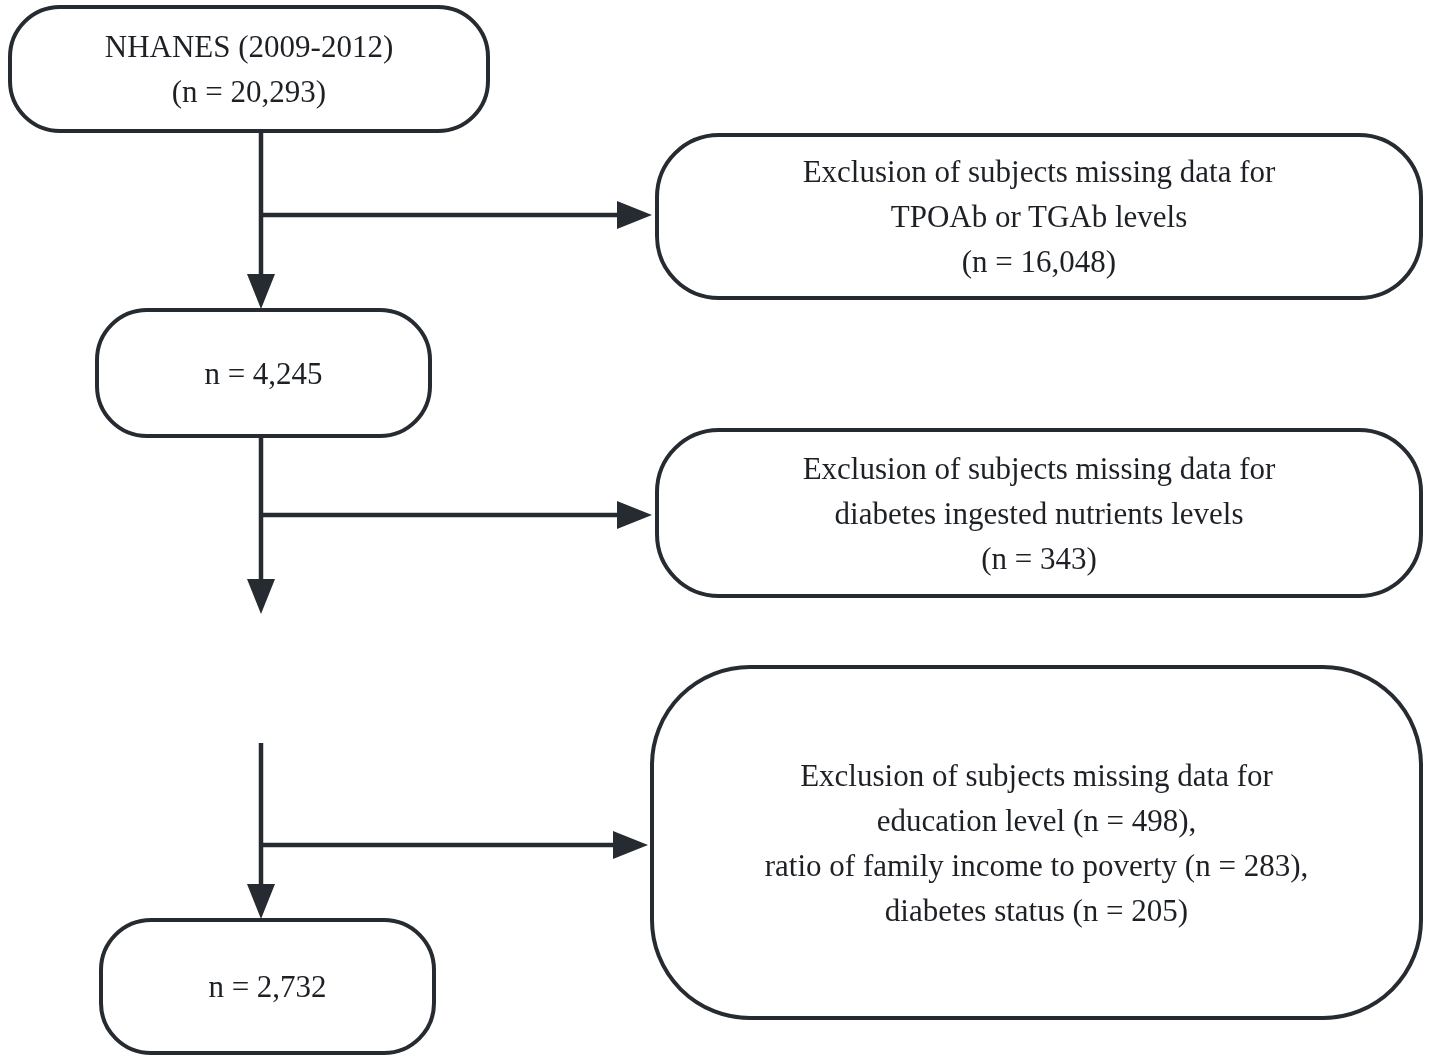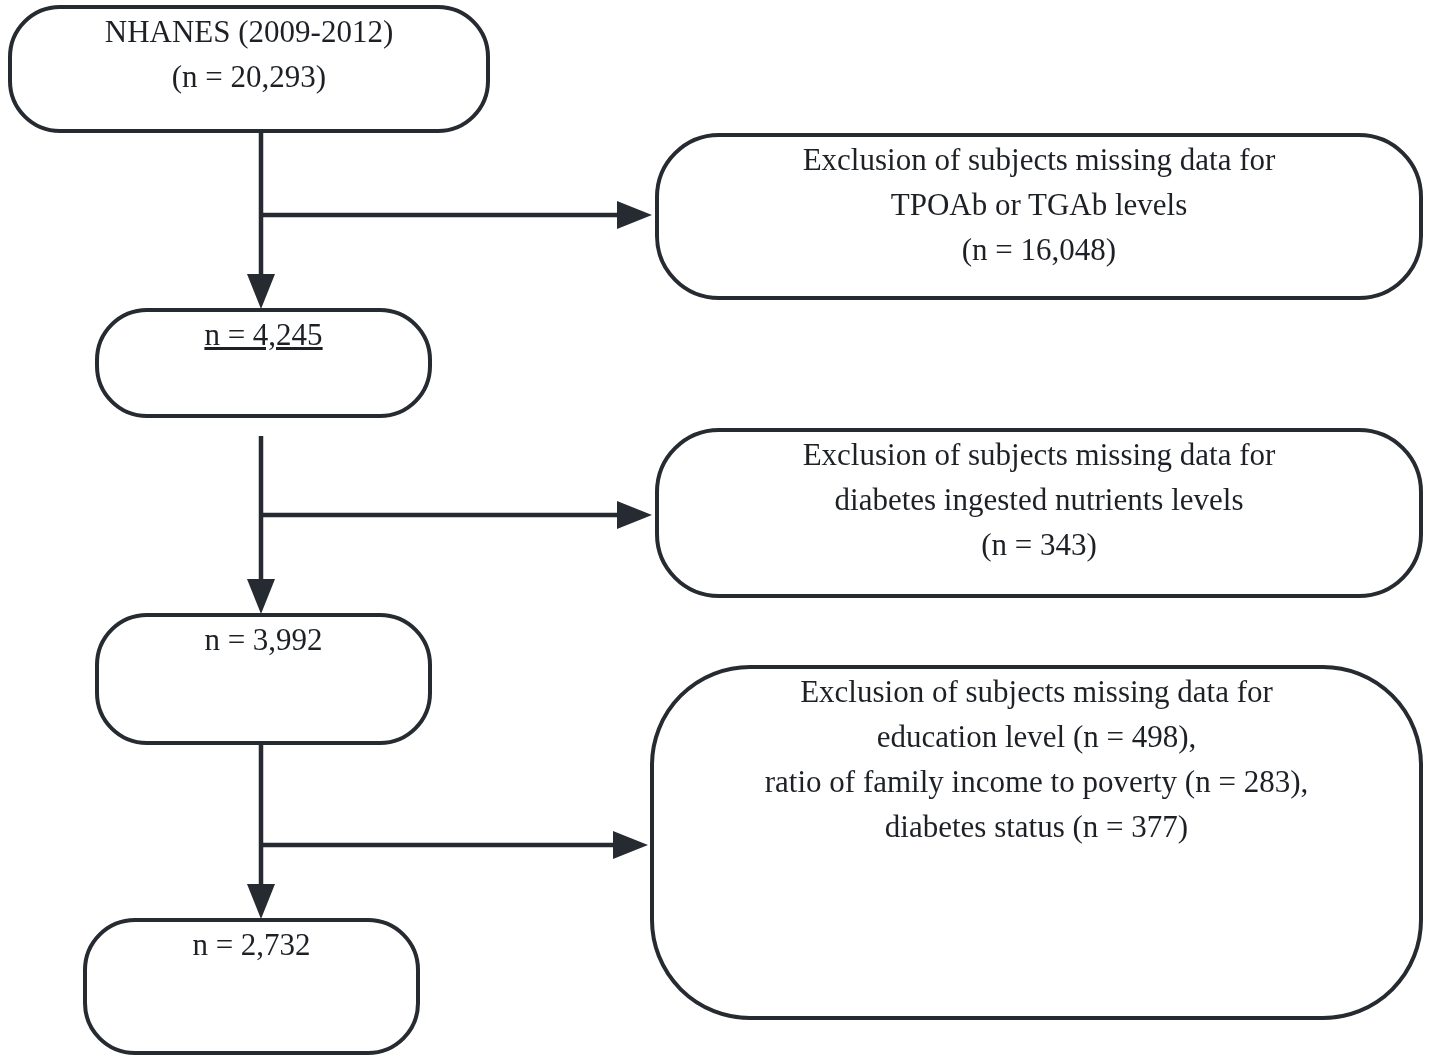--- a/index.html
+++ b/index.html
@@ -37,6 +37,7 @@
     background:var(--bg-color);
     display:flex;
     flex-direction:column;
+    justify-content:center;
     align-items:center;
     text-align:center;
     font-size:31px;

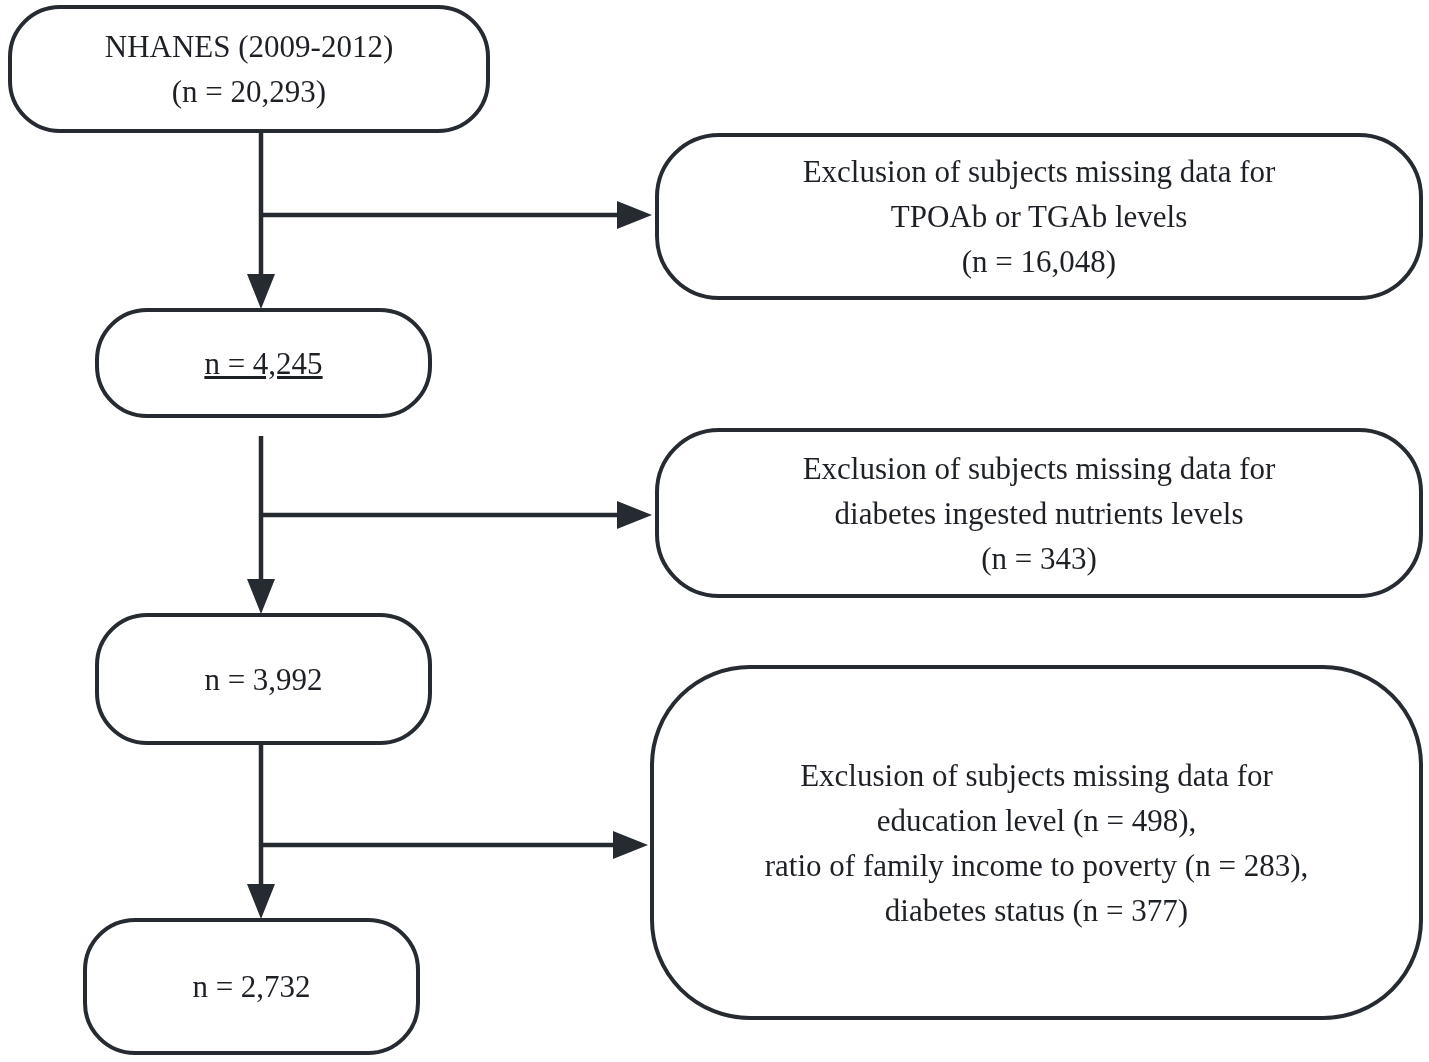--- a/index.html
+++ b/index.html
@@ -47,7 +47,7 @@
   .box .line{white-space:nowrap;}
   
   .box.source{left:8px;   top:5px;   width:482px; height:128px; border-radius:52px;}
-  .box.step1 {left:95px;  top:308px; width:337px; height:110px; border-radius:52px;text-decoration:underline;}
+  .box.step1 {left:95px;  top:308px; width:337px; height:130px; border-radius:52px;}
   .box.step2 {left:95px;  top:613px; width:337px; height:132px; border-radius:52px;}
   .box.step3 {left:83px;  top:918px; width:337px; height:137px; border-radius:52px;}
   

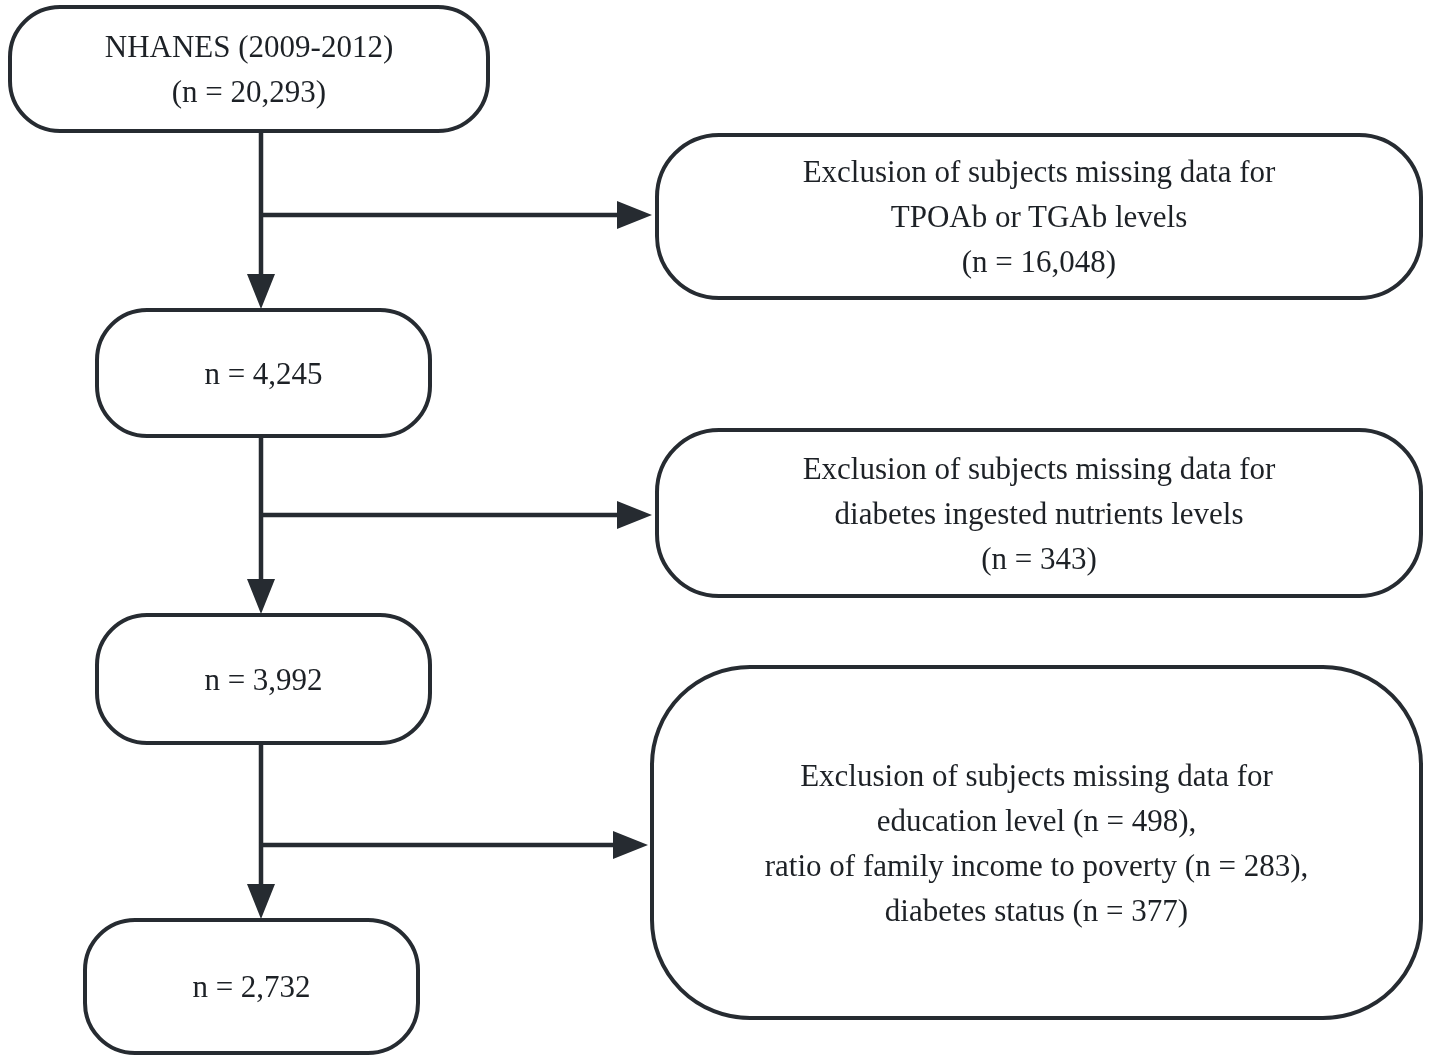--- a/index.html
+++ b/index.html
@@ -90,9 +90,6 @@
     <div class="line">n = 4,245</div>
   </div>
 
-  <div class="box step2">
-    <div class="line">n = 3,992</div>
-  </div>
 
   <div class="box step3">
     <div class="line">n = 2,732</div>

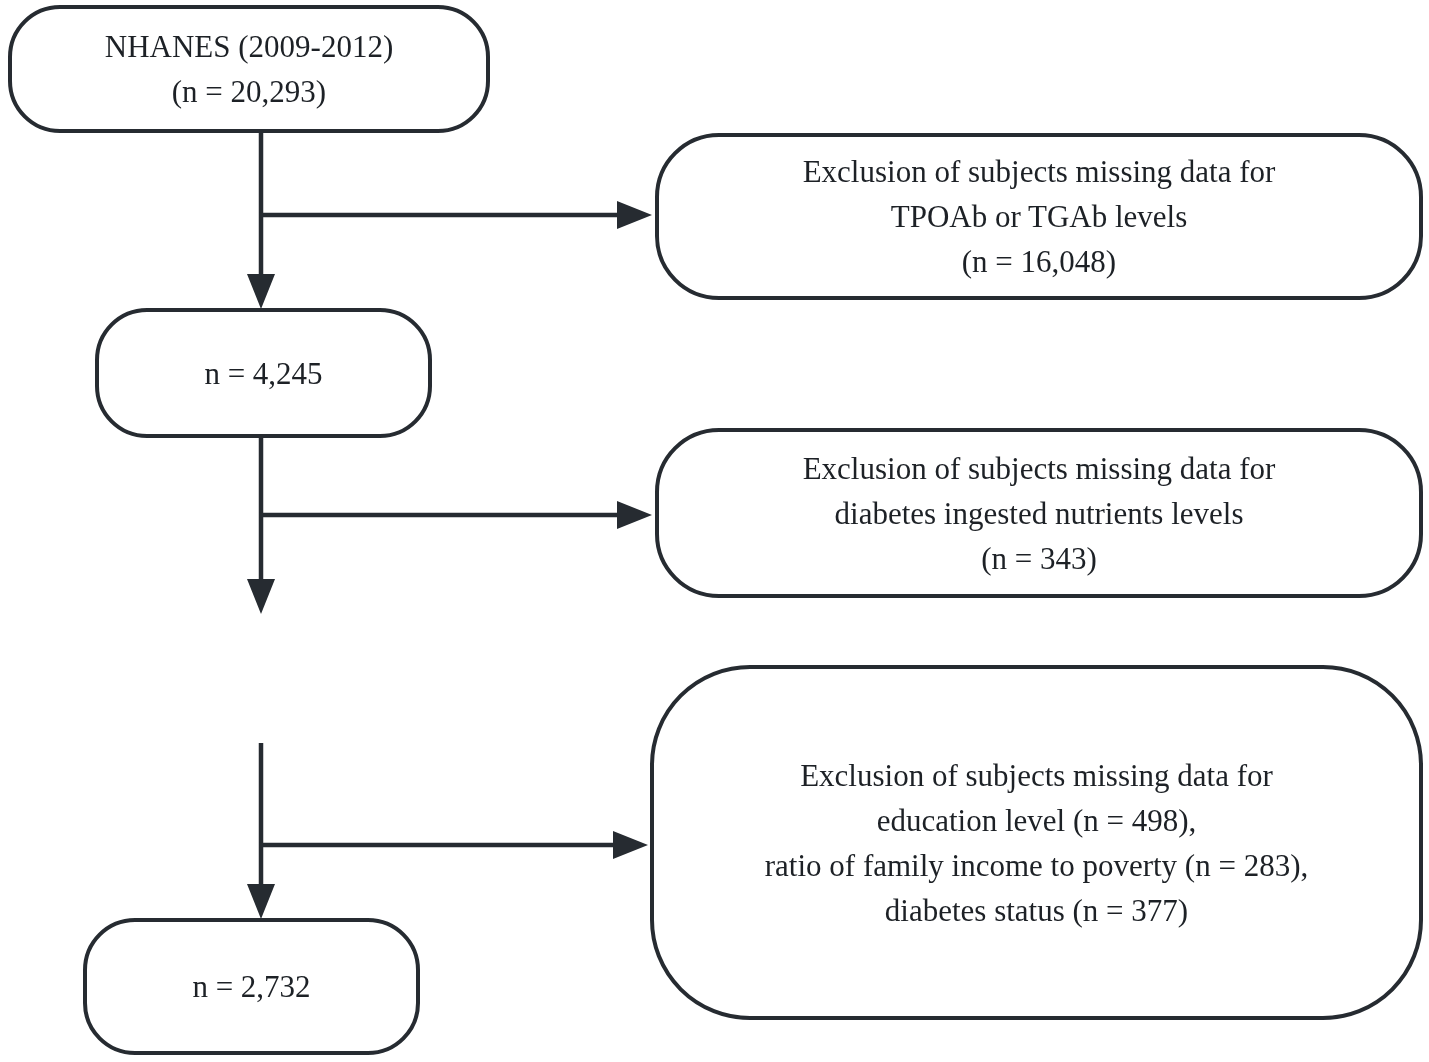--- a/index.html
+++ b/index.html
@@ -111,7 +111,7 @@
     <div class="line">Exclusion of subjects missing data for</div>
     <div class="line">education level (n = 498),</div>
     <div class="line">ratio of family income to poverty (n = 283),</div>
-    <div class="line">diabetes status (n = 377)</div>
+    <div class="line">diabetes status (n = 205)</div>
   </div>
 
 </div>

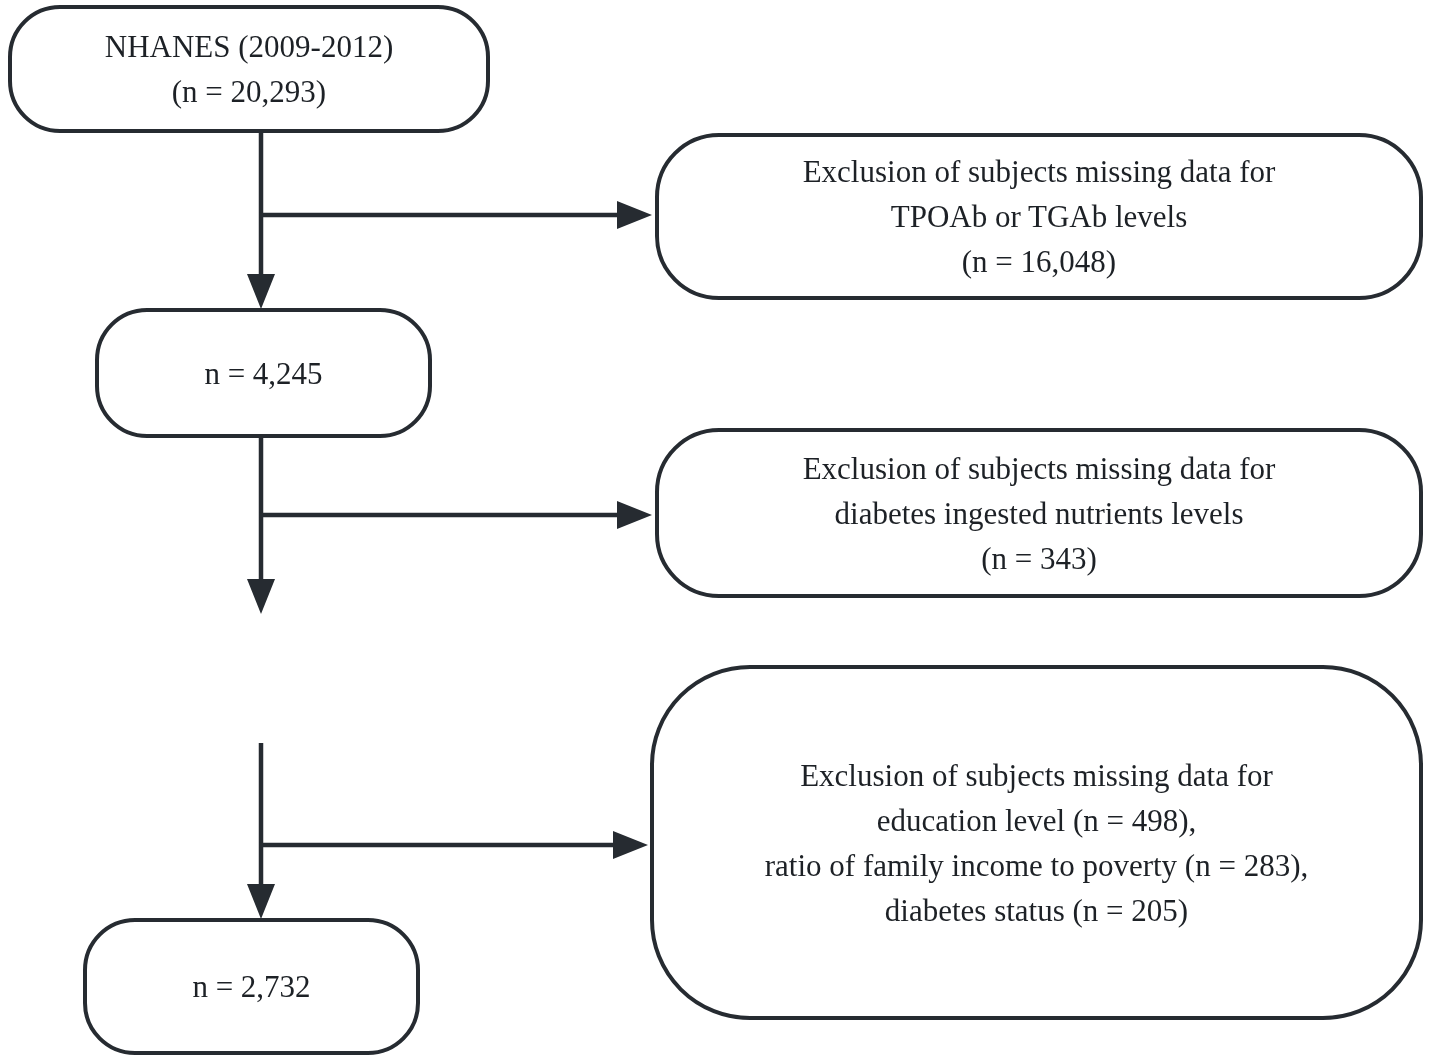--- a/index.html
+++ b/index.html
@@ -49,7 +49,7 @@
   .box.source{left:8px;   top:5px;   width:482px; height:128px; border-radius:52px;}
   .box.step1 {left:95px;  top:308px; width:337px; height:130px; border-radius:52px;}
   .box.step2 {left:95px;  top:613px; width:337px; height:132px; border-radius:52px;}
-  .box.step3 {left:83px;  top:918px; width:337px; height:137px; border-radius:52px;}
+  .box.step3 {left:99px;  top:918px; width:337px; height:137px; border-radius:52px;}
   
   .box.excl1 {left:655px; top:133px; width:768px; height:167px; border-radius:64px;}
   .box.excl2 {left:655px; top:428px; width:768px; height:170px; border-radius:64px;}

